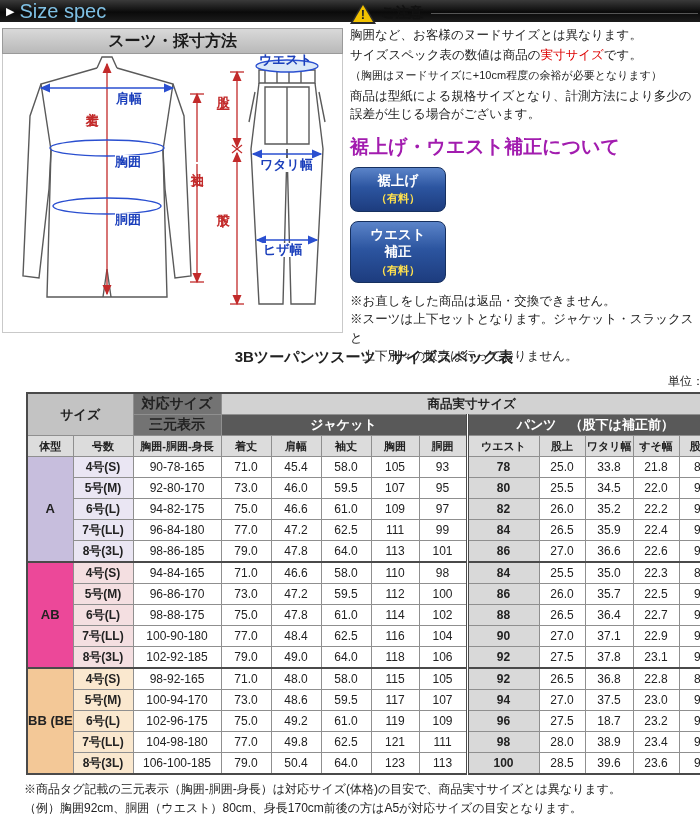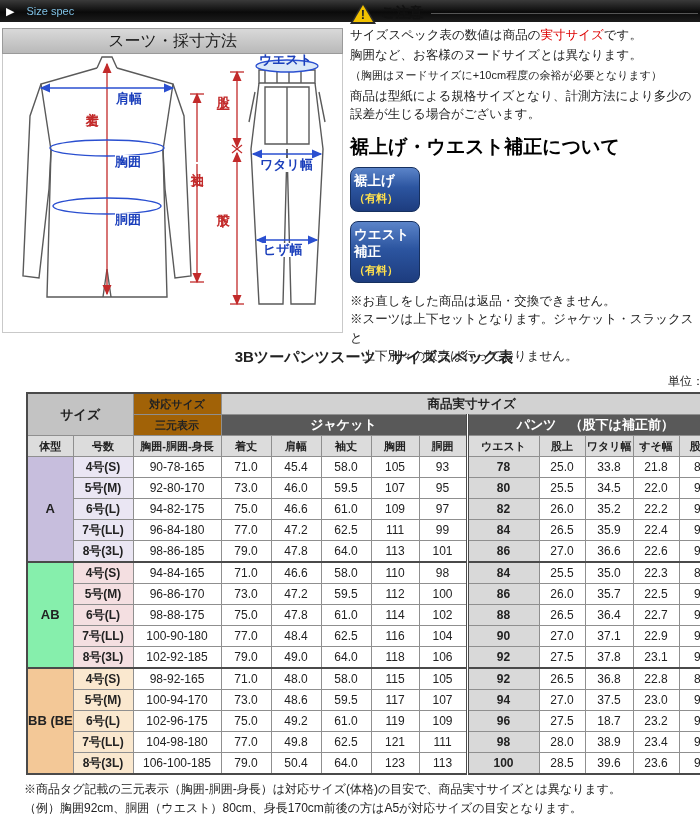--- a/index.html
+++ b/index.html
@@ -12,7 +12,7 @@
           display:flex;align-items:center;padding:0 6px;box-sizing:border-box;}
   .topbar .tri{color:#fff;font-size:11px;margin-right:4px;}
   .topbar .t1{color:#fff;font-weight:bold;font-size:15px;letter-spacing:1px;}
-  .topbar .t2{color:#7fc0e4;font-size:11px;margin-left:8px;}
+  .topbar .t2{color:#7fc0e4;font-size:20px;margin-left:1px;}
 
   
   .left-panel{position:absolute;left:2px;top:28px;width:341px;}

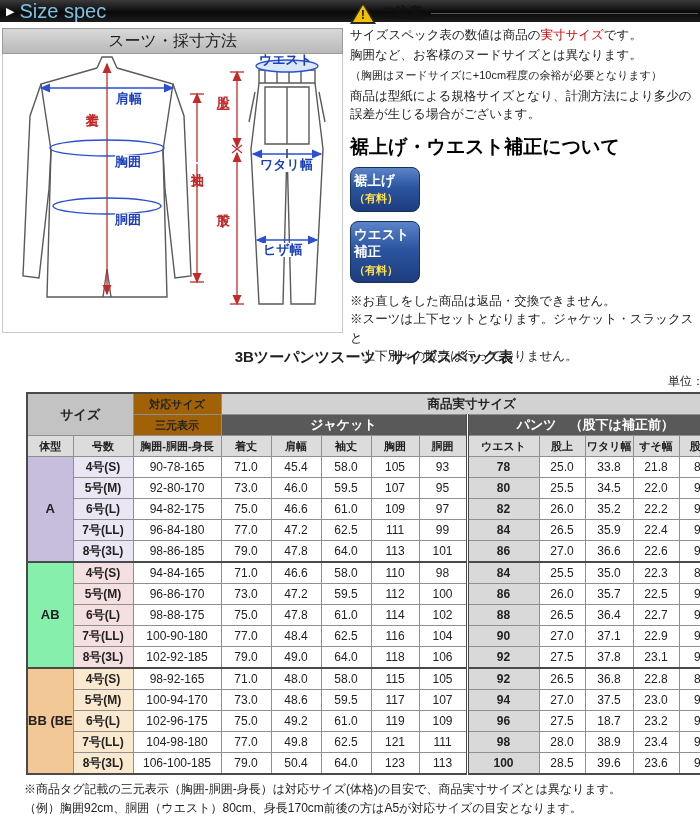--- a/index.html
+++ b/index.html
@@ -19,7 +19,7 @@
   .panel-title{height:24px;line-height:24px;text-align:center;
                background:linear-gradient(180deg,#d9d9d9,#b9b9b9);
                border:1px solid #9a9a9a;font-family:"Liberation Serif",serif;
-               font-weight:normal;font-size:16px;color:#1a1a1a;}
+               font-weight:bold;font-size:16px;color:#1a1a1a;}
   .diagram-box{position:relative;width:339px;height:278px;border:1px solid #c9c9c9;
                border-top:none;background:#fff;}
   .vlabel{writing-mode:vertical-rl;text-orientation:upright;letter-spacing:1px;}

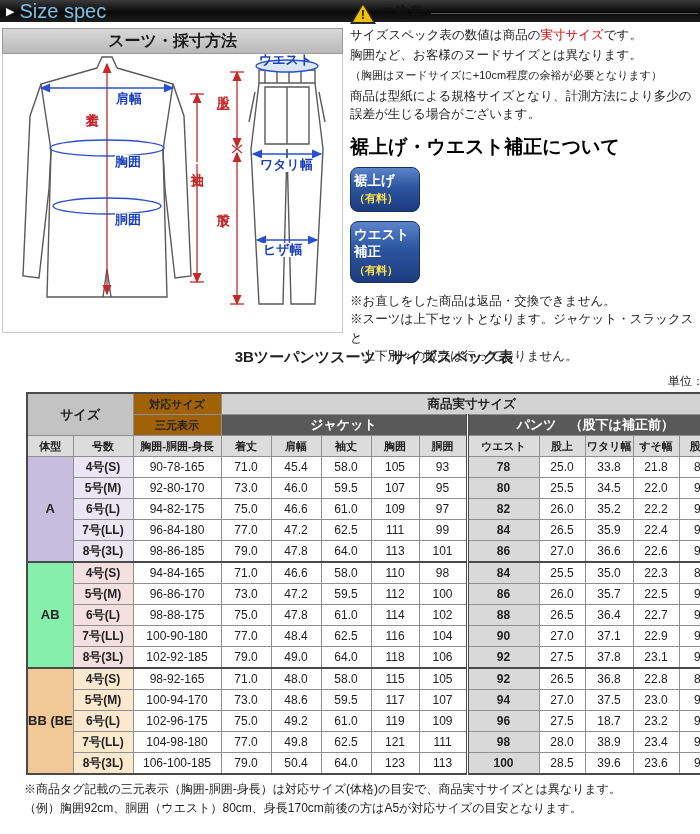--- a/index.html
+++ b/index.html
@@ -169,8 +169,8 @@
       <span class="notice-title">ご注意</span>
       <span class="rule"></span>
     </div>
+    <p>胸囲など、お客様のヌードサイズとは異なります。</p>
     <p><span>サイズスペック表の数値は商品の</span><span class="red">実寸サイズ</span><span>です。</span></p>
-    <p>胸囲など、お客様のヌードサイズとは異なります。</p>
     <p class="small">（胸囲はヌードサイズに+10cm程度の余裕が必要となります）</p>
     <p>商品は型紙による規格サイズとなり、計測方法により多少の誤差が生じる場合がございます。</p>
 

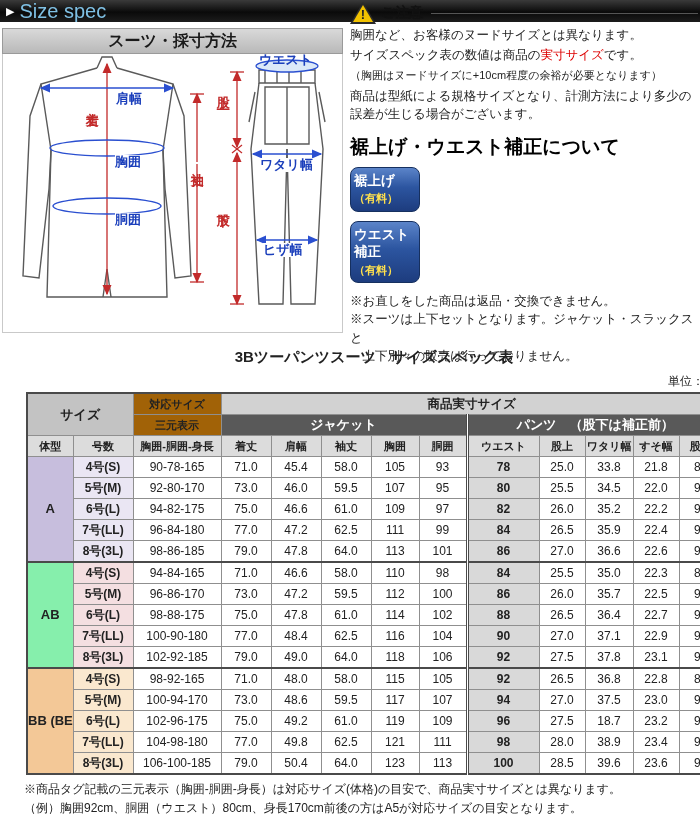--- a/index.html
+++ b/index.html
@@ -45,7 +45,7 @@
   .right-panel p.small{font-size:11px;margin:3px 0 5px 0;}
   .red{color:#dd0000;}
   .hem-heading{font-family:"Liberation Serif",serif;font-weight:bold;font-size:19px;
-               color:#000000;margin:10px 0 7px 0;}
+               color:#a21caf;margin:10px 0 7px 0;}
   .hem-item{display:flex;gap:8px;margin-bottom:9px;align-items:flex-start;}
   .badge{flex:0 0 62px;border-radius:8px;
          background:linear-gradient(180deg,#5b84c9 0%,#2c55a0 45%,#1d3c7e 100%);

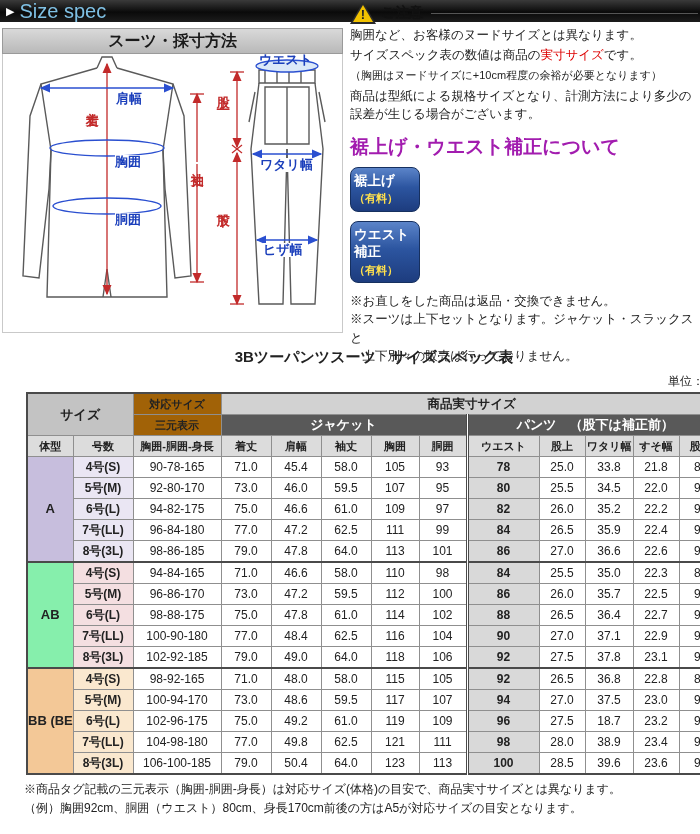--- a/index.html
+++ b/index.html
@@ -47,10 +47,10 @@
   .hem-heading{font-family:"Liberation Serif",serif;font-weight:bold;font-size:19px;
                color:#a21caf;margin:10px 0 7px 0;}
   .hem-item{display:flex;gap:8px;margin-bottom:9px;align-items:flex-start;}
-  .badge{flex:0 0 62px;border-radius:8px;
+  .badge{flex:0 0 62px;border-radius:8px;text-align:center;
          background:linear-gradient(180deg,#5b84c9 0%,#2c55a0 45%,#1d3c7e 100%);
          border:1px solid #16305f;color:#fff;font-family:"Liberation Serif",serif;
-         font-weight:bold;font-size:13.5px;line-height:1.3;padding:4px 3px;}
+         font-weight:bold;font-size:13.5px;line-height:1.3;padding:4px 16px;}
   .badge .fee{color:#ffe14d;font-size:11px;}
   .hem-text{font-size:12.5px;line-height:1.42;white-space:pre-line;}
   .hem-notes{font-size:12.5px;line-height:1.45;white-space:pre-line;margin-top:4px;}

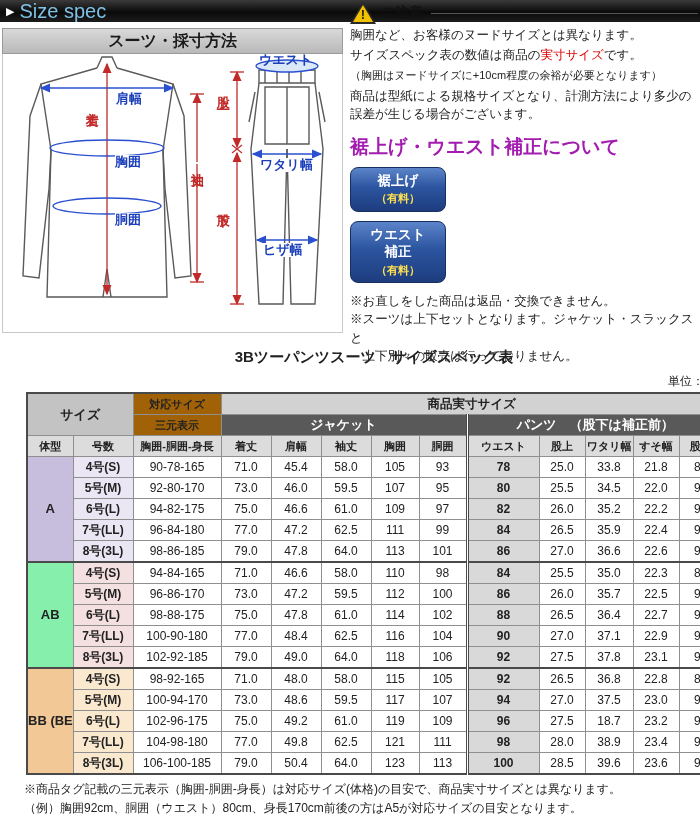--- a/index.html
+++ b/index.html
@@ -64,7 +64,7 @@
   table.spec th,table.spec td{border:1px solid #8f8f8f;text-align:center;
              padding:0;height:20px;overflow:hidden;white-space:nowrap;}
   .sz-head{background:#c3c3c3;font-size:13px;font-weight:bold;}
-  .white-h{background:#a16207;font-weight:bold;font-size:11px;margin-top:47px;}
+  .white-h{background:#737373;font-weight:bold;font-size:14px;margin-top:47px;}
   .light-h{background:#d2d2d2;font-weight:bold;font-size:12.5px;}
   .dark-h{background:#595959;color:#fff;font-weight:bold;font-size:13px;}
   .sub-h{background:#dcdcdc;font-weight:bold;font-size:11px;}

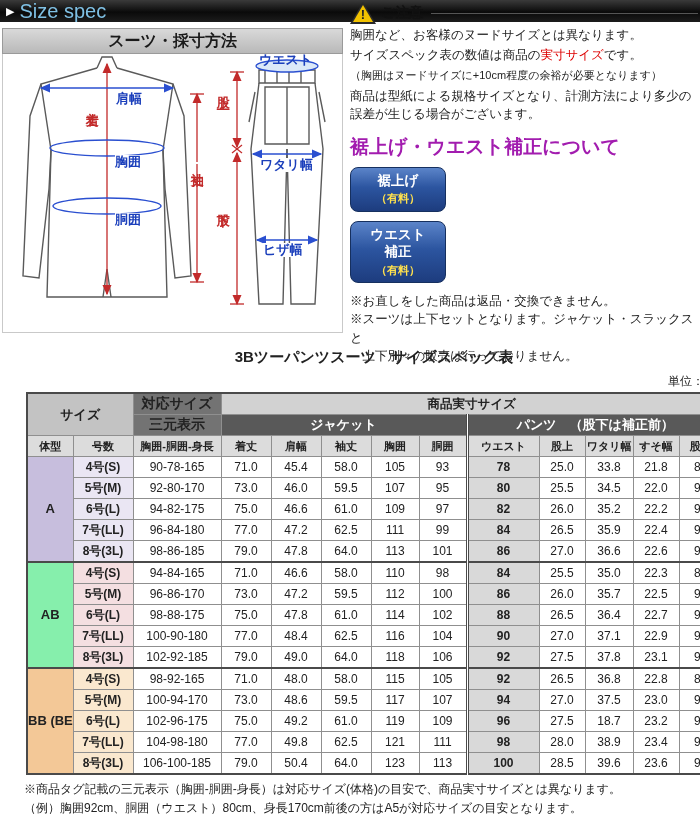--- a/index.html
+++ b/index.html
@@ -73,7 +73,7 @@
   .dbl{border-left:3px double #4a4a4a !important;}
   th.taikei{font-weight:bold;font-size:13px;white-space:pre-line;line-height:1.2;}
   .taikei-0{background:#c7bedd;}
-  .taikei-1{background:#86efac;margin-left:35px;}
+  .taikei-1{background:#ec4899;margin-left:35px;}
   .taikei-2{background:#f3c897;}
   td.gosu{font-weight:bold;font-size:12px;}
   .gosu-0{background:#eae6f3;}

